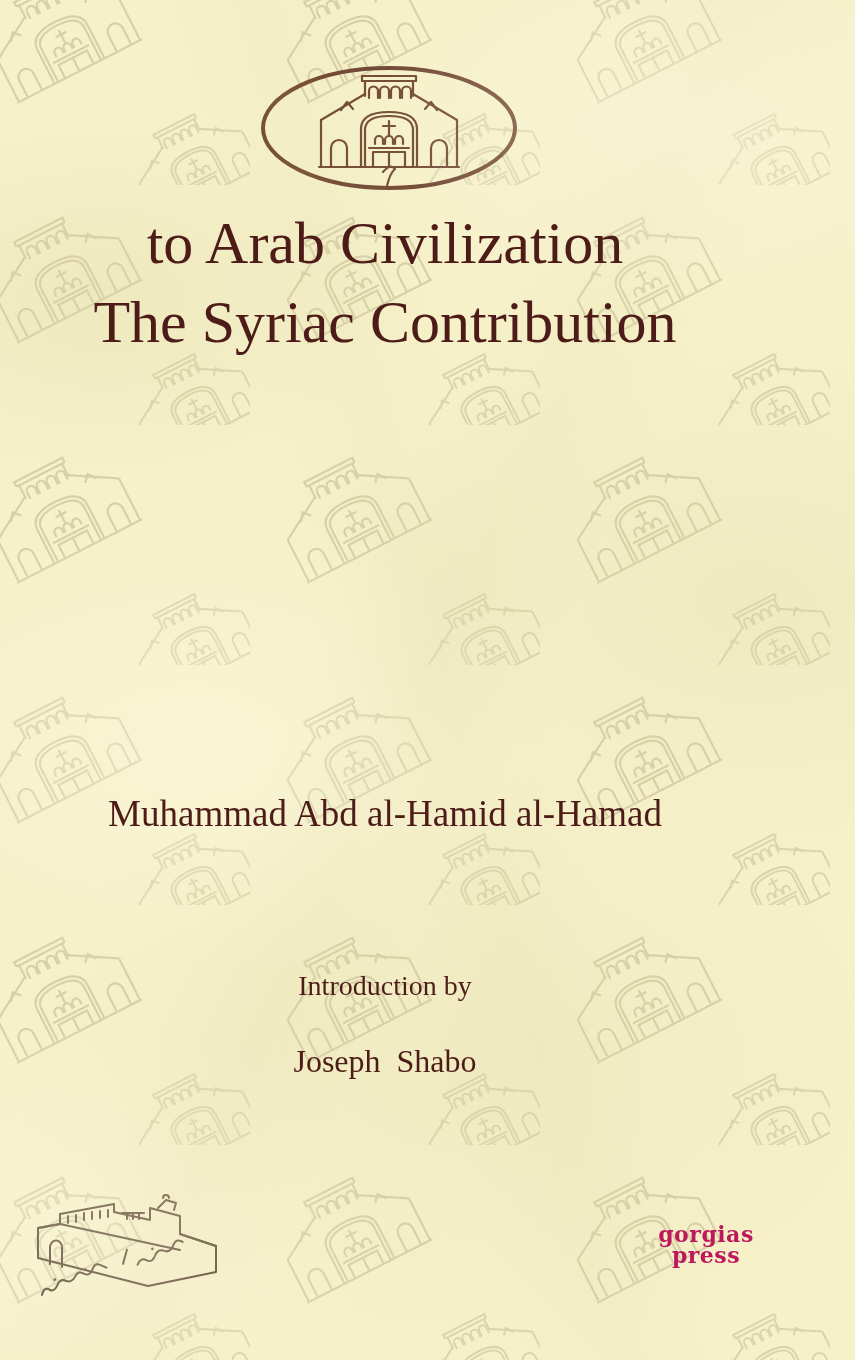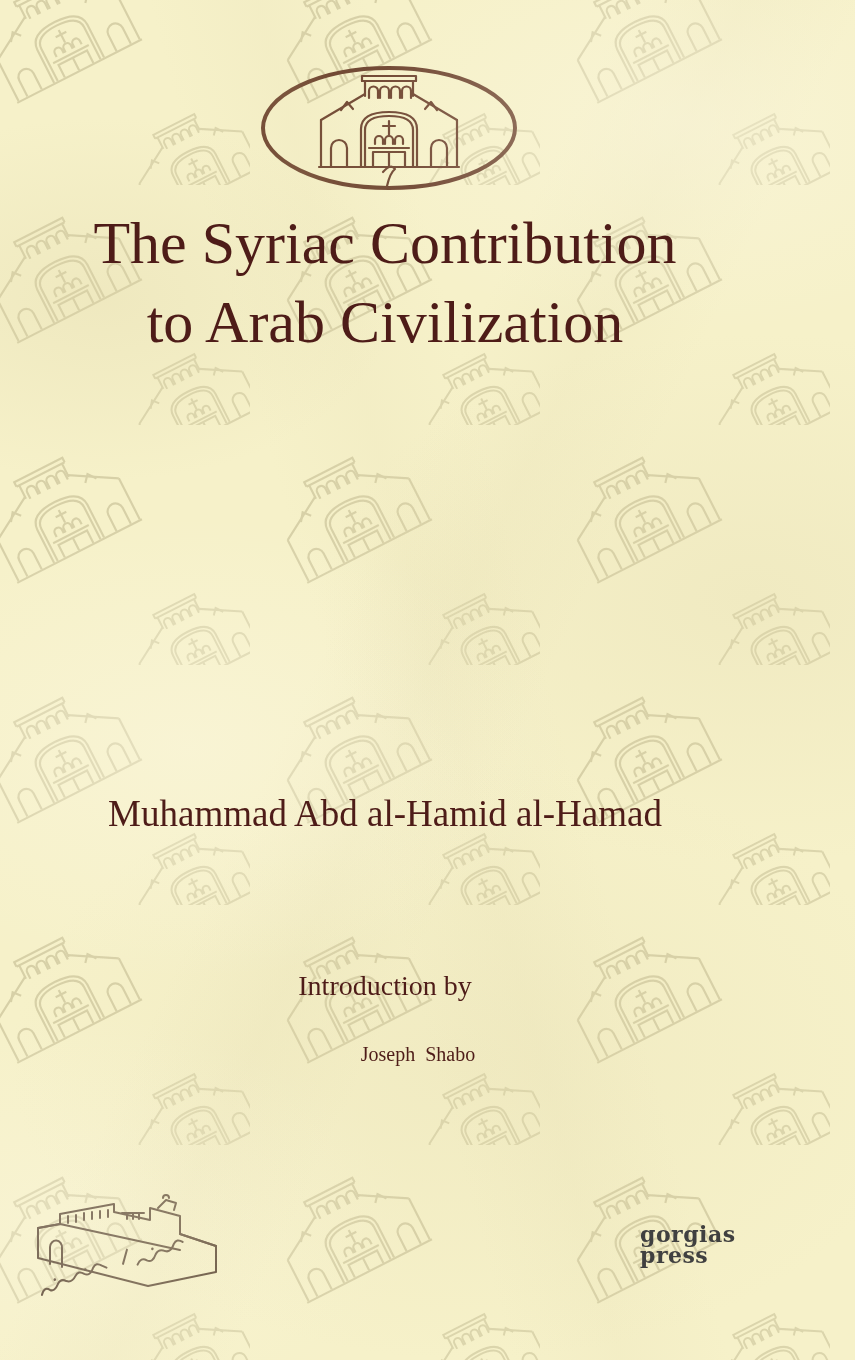--- a/index.html
+++ b/index.html
@@ -102,8 +102,8 @@
   <div class="crumple"></div>
 
   <h1 class="txt title" style="margin:0;">
+    <span style="display:block">to Arab Civilization</span>
     <span style="display:block">The Syriac Contribution</span>
-    <span style="display:block">to Arab Civilization</span>
   </h1>
 
 

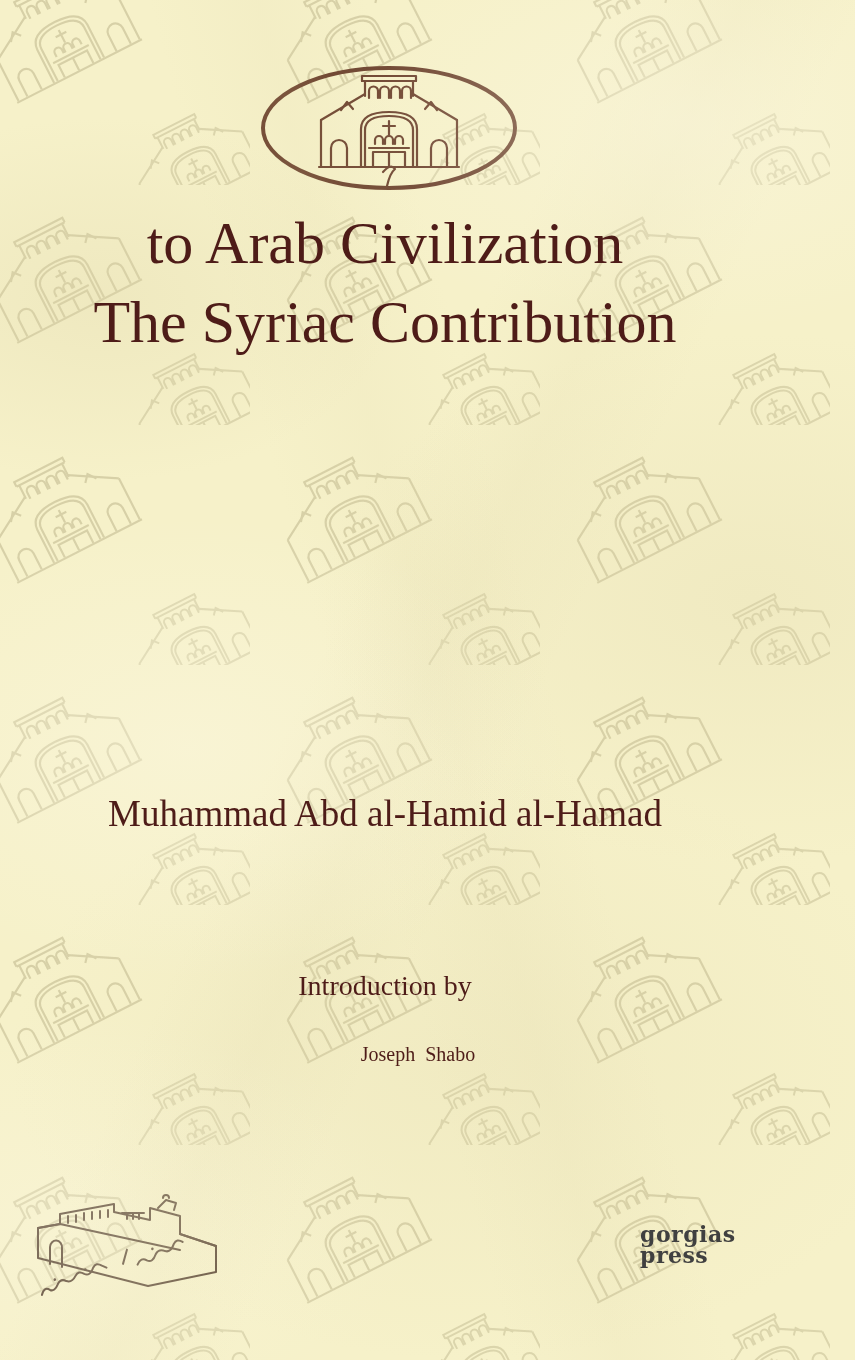--- a/index.html
+++ b/index.html
@@ -26,7 +26,7 @@
   .byline      { top:726px; font-size:33px; }
   .author      { top:792px; font-size:37px; }
   .intro-label { top:970px; font-size:28px; }
-  .introducer  { top:1043px; font-size:20px; white-space:pre;padding-left:33px; }
+  .introducer  { top:1043px; font-size:32px; white-space:pre; }
   .publisher {
     position:absolute; z-index:3; left:640px; top:1224px; width:132px;
     text-align:left; font-family:"DejaVu Serif", serif; font-weight:700;

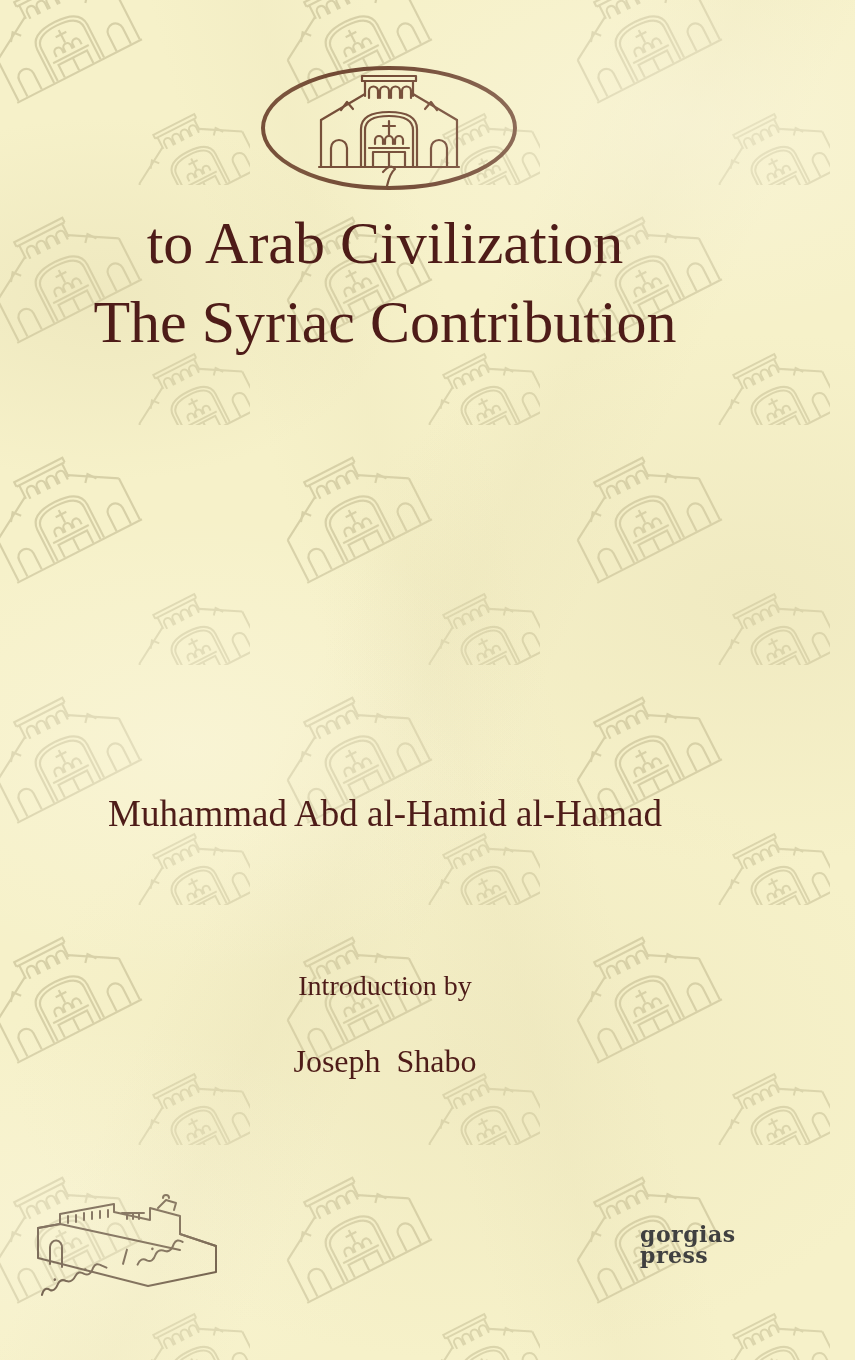--- a/index.html
+++ b/index.html
@@ -29,8 +29,8 @@
   .introducer  { top:1043px; font-size:32px; white-space:pre; }
   .publisher {
     position:absolute; z-index:3; left:640px; top:1224px; width:132px;
-    text-align:left; font-family:"DejaVu Serif", serif; font-weight:700;
-    font-size:22px; line-height:21px; color:#404040; letter-spacing:0.5px;
+    text-align:center; font-family:"DejaVu Serif", serif; font-weight:700;
+    font-size:22px; line-height:21px; color:#be185d; letter-spacing:0.5px;
   }
 </style>
 </head>

